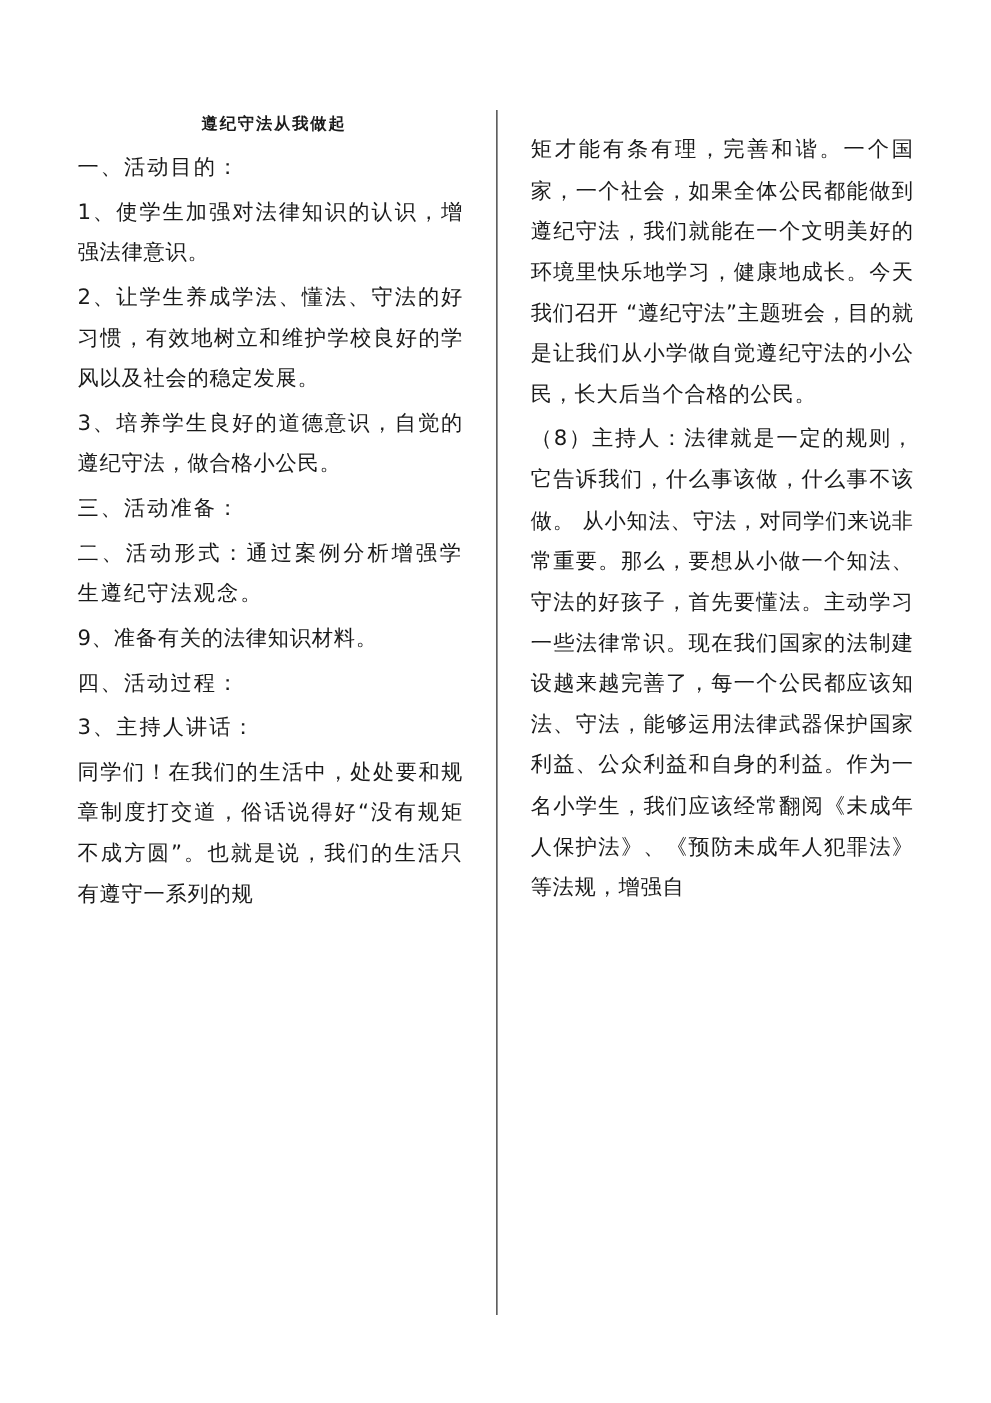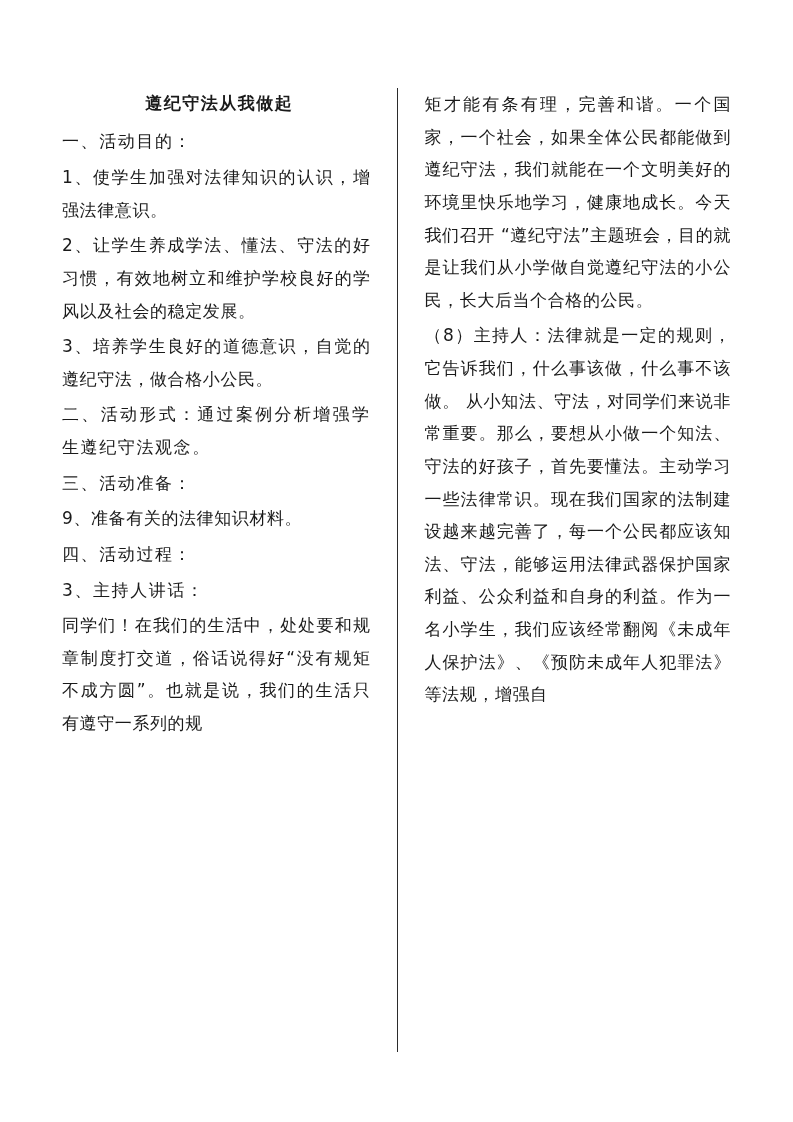--- a/index.html
+++ b/index.html
@@ -51,7 +51,7 @@
     background: #2b2b2b;
   }
   .doc-title {
-    font-size: 17px;
+    font-size: 13px;
     line-height: 1.85;
     letter-spacing: 1.5px;
     text-align: center;

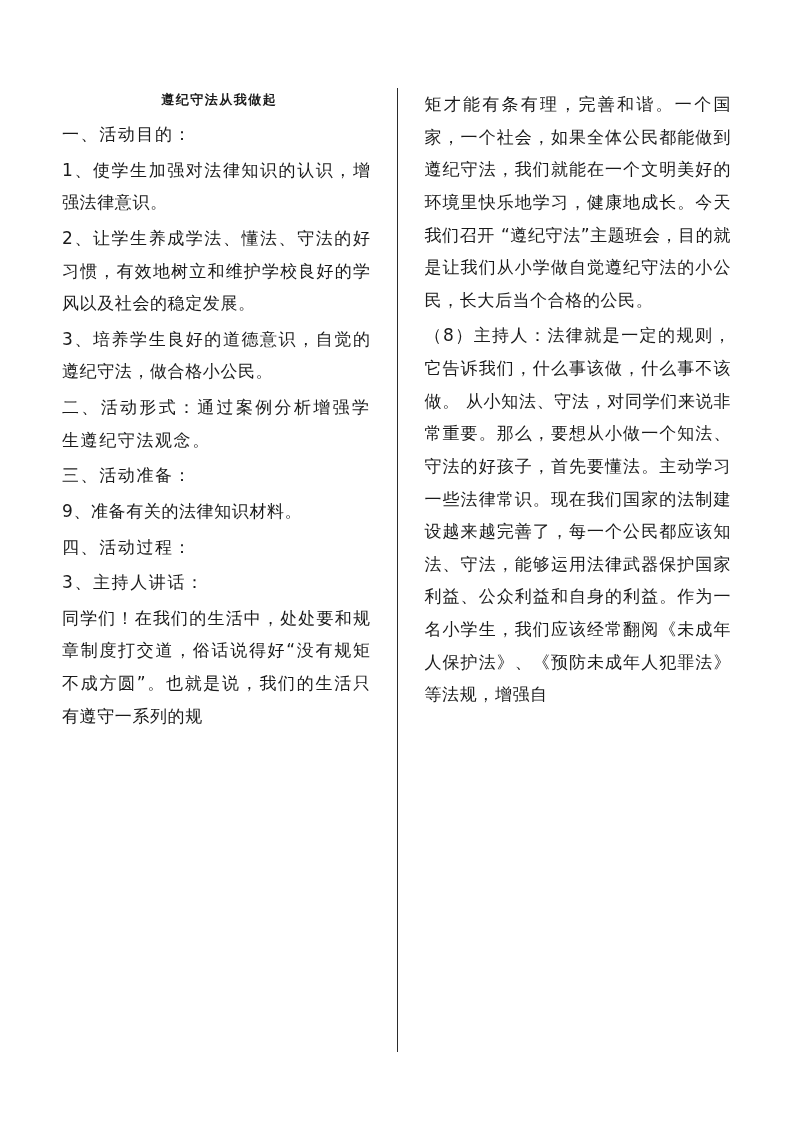--- a/index.html
+++ b/index.html
@@ -70,7 +70,7 @@
     letter-spacing: 1.6px;
   }
   .col-right p.para:first-child {
-    margin-top: 0;
+    margin-top: 16px;
   }
 </style>
 </head>

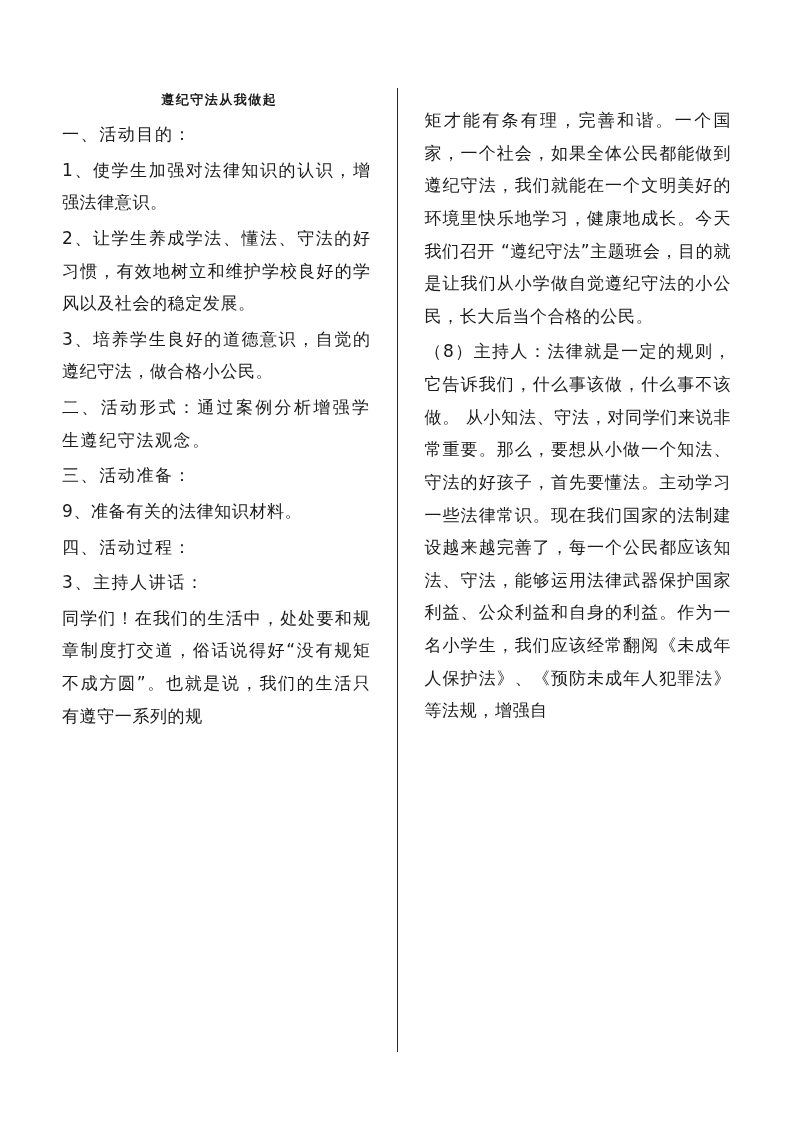--- a/index.html
+++ b/index.html
@@ -85,8 +85,8 @@
       <p class="para">1、使学生加强对法律知识的认识，增强法律意识。</p>
       <p class="para">2、让学生养成学法、懂法、守法的好习惯，有效地树立和维护学校良好的学风以及社会的稳定发展。</p>
       <p class="para">3、培养学生良好的道德意识，自觉的遵纪守法，做合格小公民。</p>
+      <p class="para heading">三、活动准备：</p>
       <p class="para heading">二、活动形式：通过案例分析增强学生遵纪守法观念。</p>
-      <p class="para heading">三、活动准备：</p>
       <p class="para">9、准备有关的法律知识材料。</p>
       <p class="para heading">四、活动过程：</p>
       <p class="para heading">3、主持人讲话：</p>

